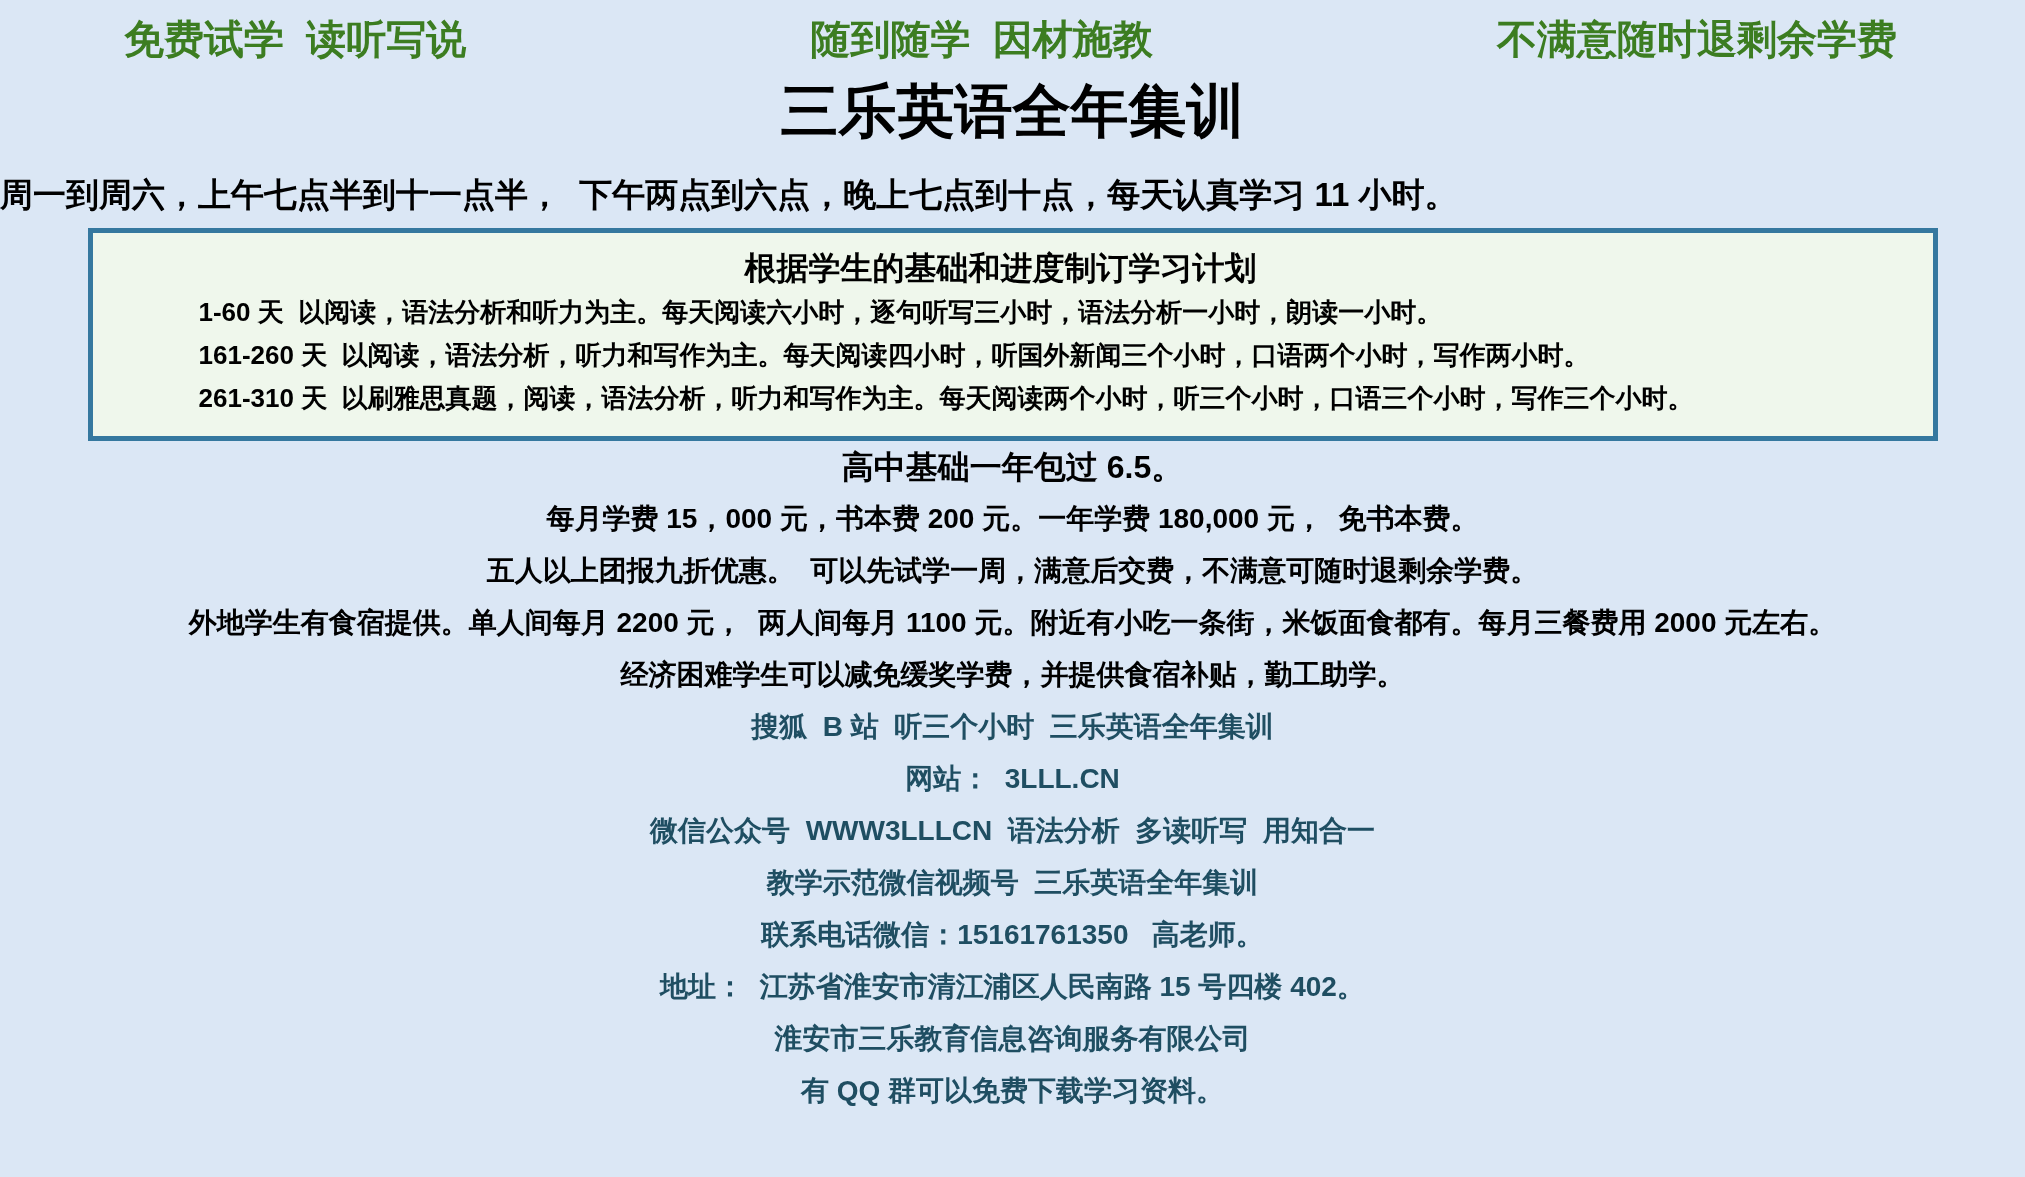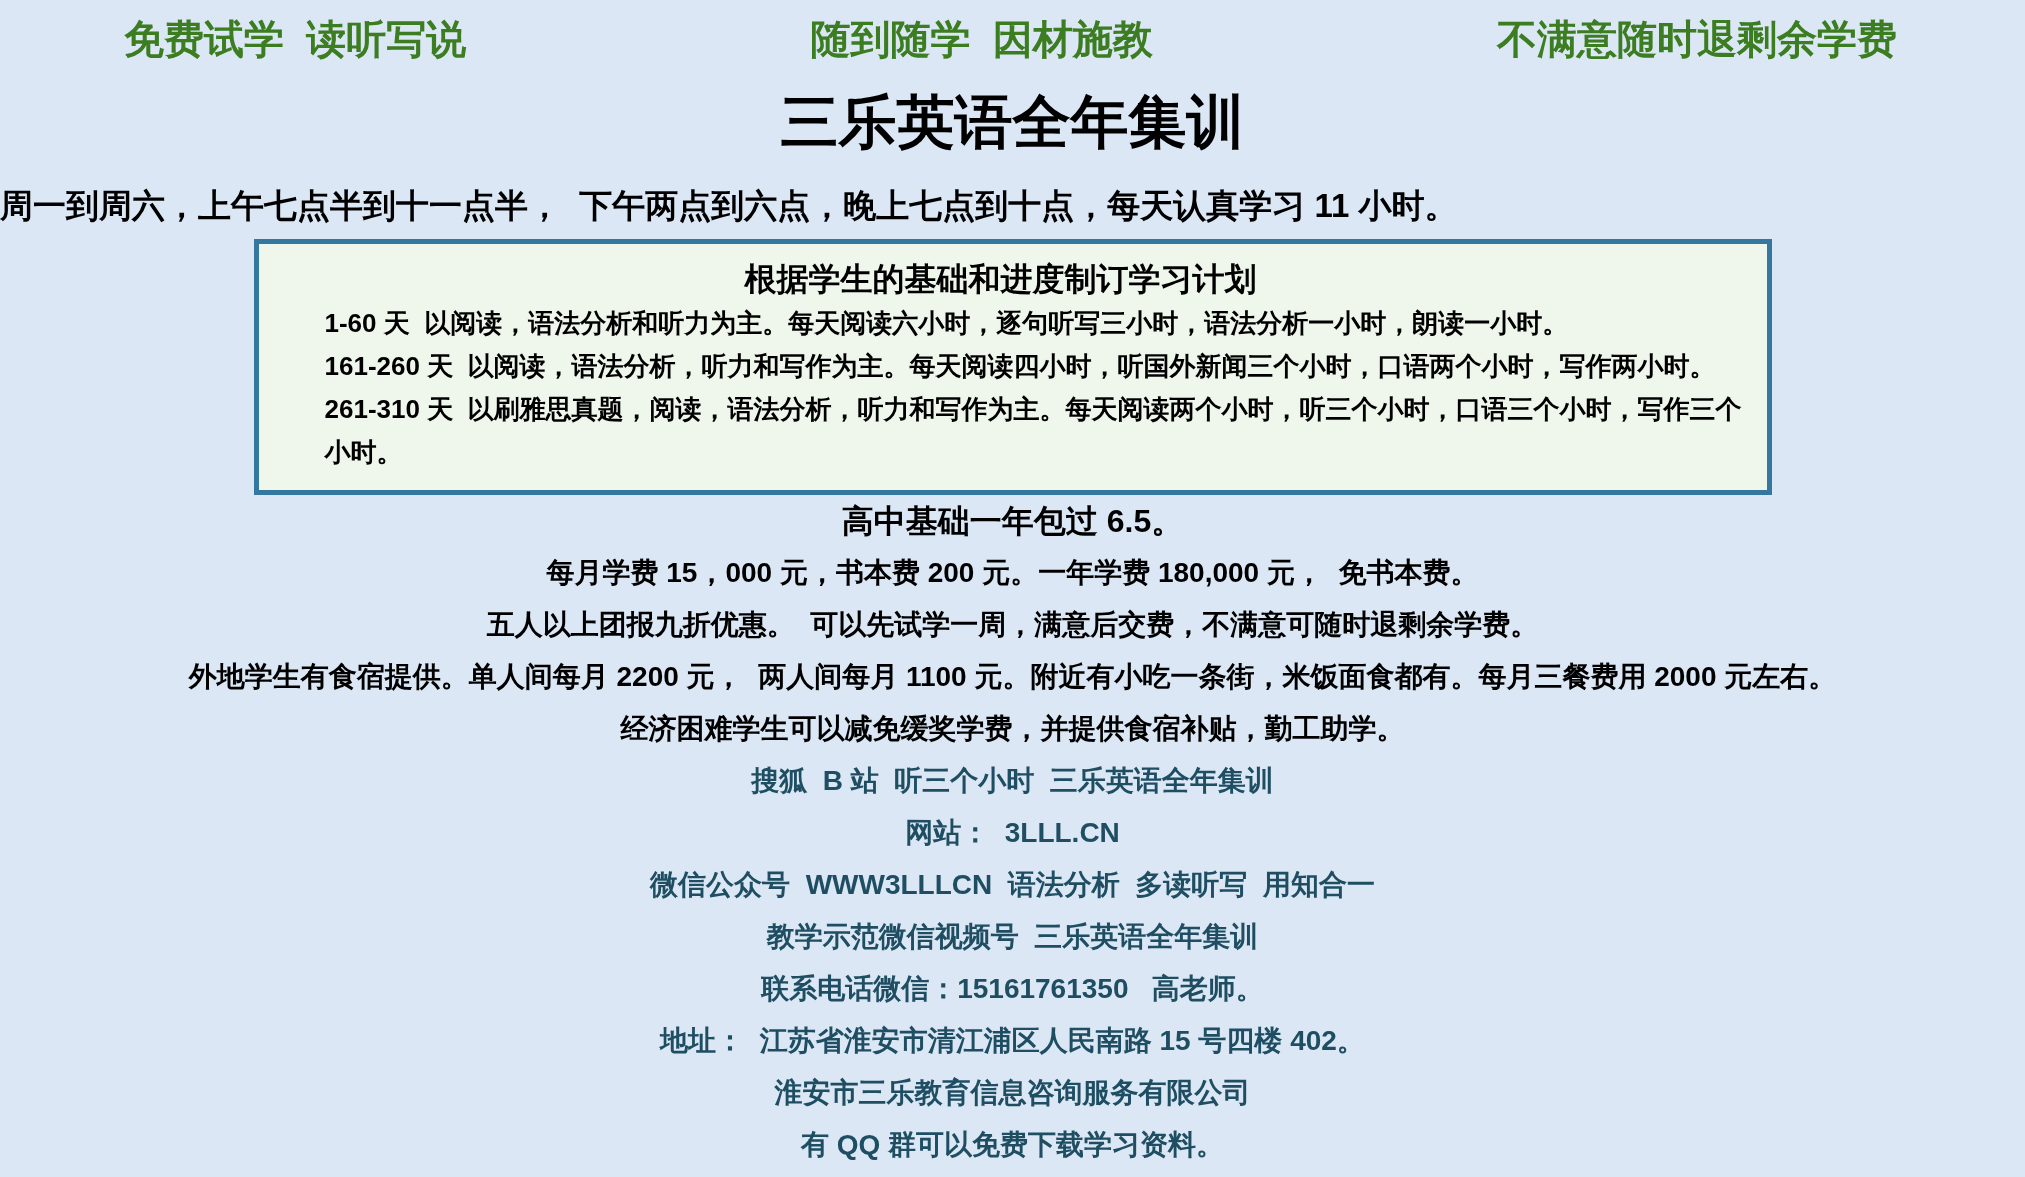--- a/index.html
+++ b/index.html
@@ -35,7 +35,7 @@
     text-align: center;
     font-size: 58px;
     line-height: 70px;
-    margin-top: 23px;
+    margin-top: 12px;
   }
   .schedule {
     text-align: left;

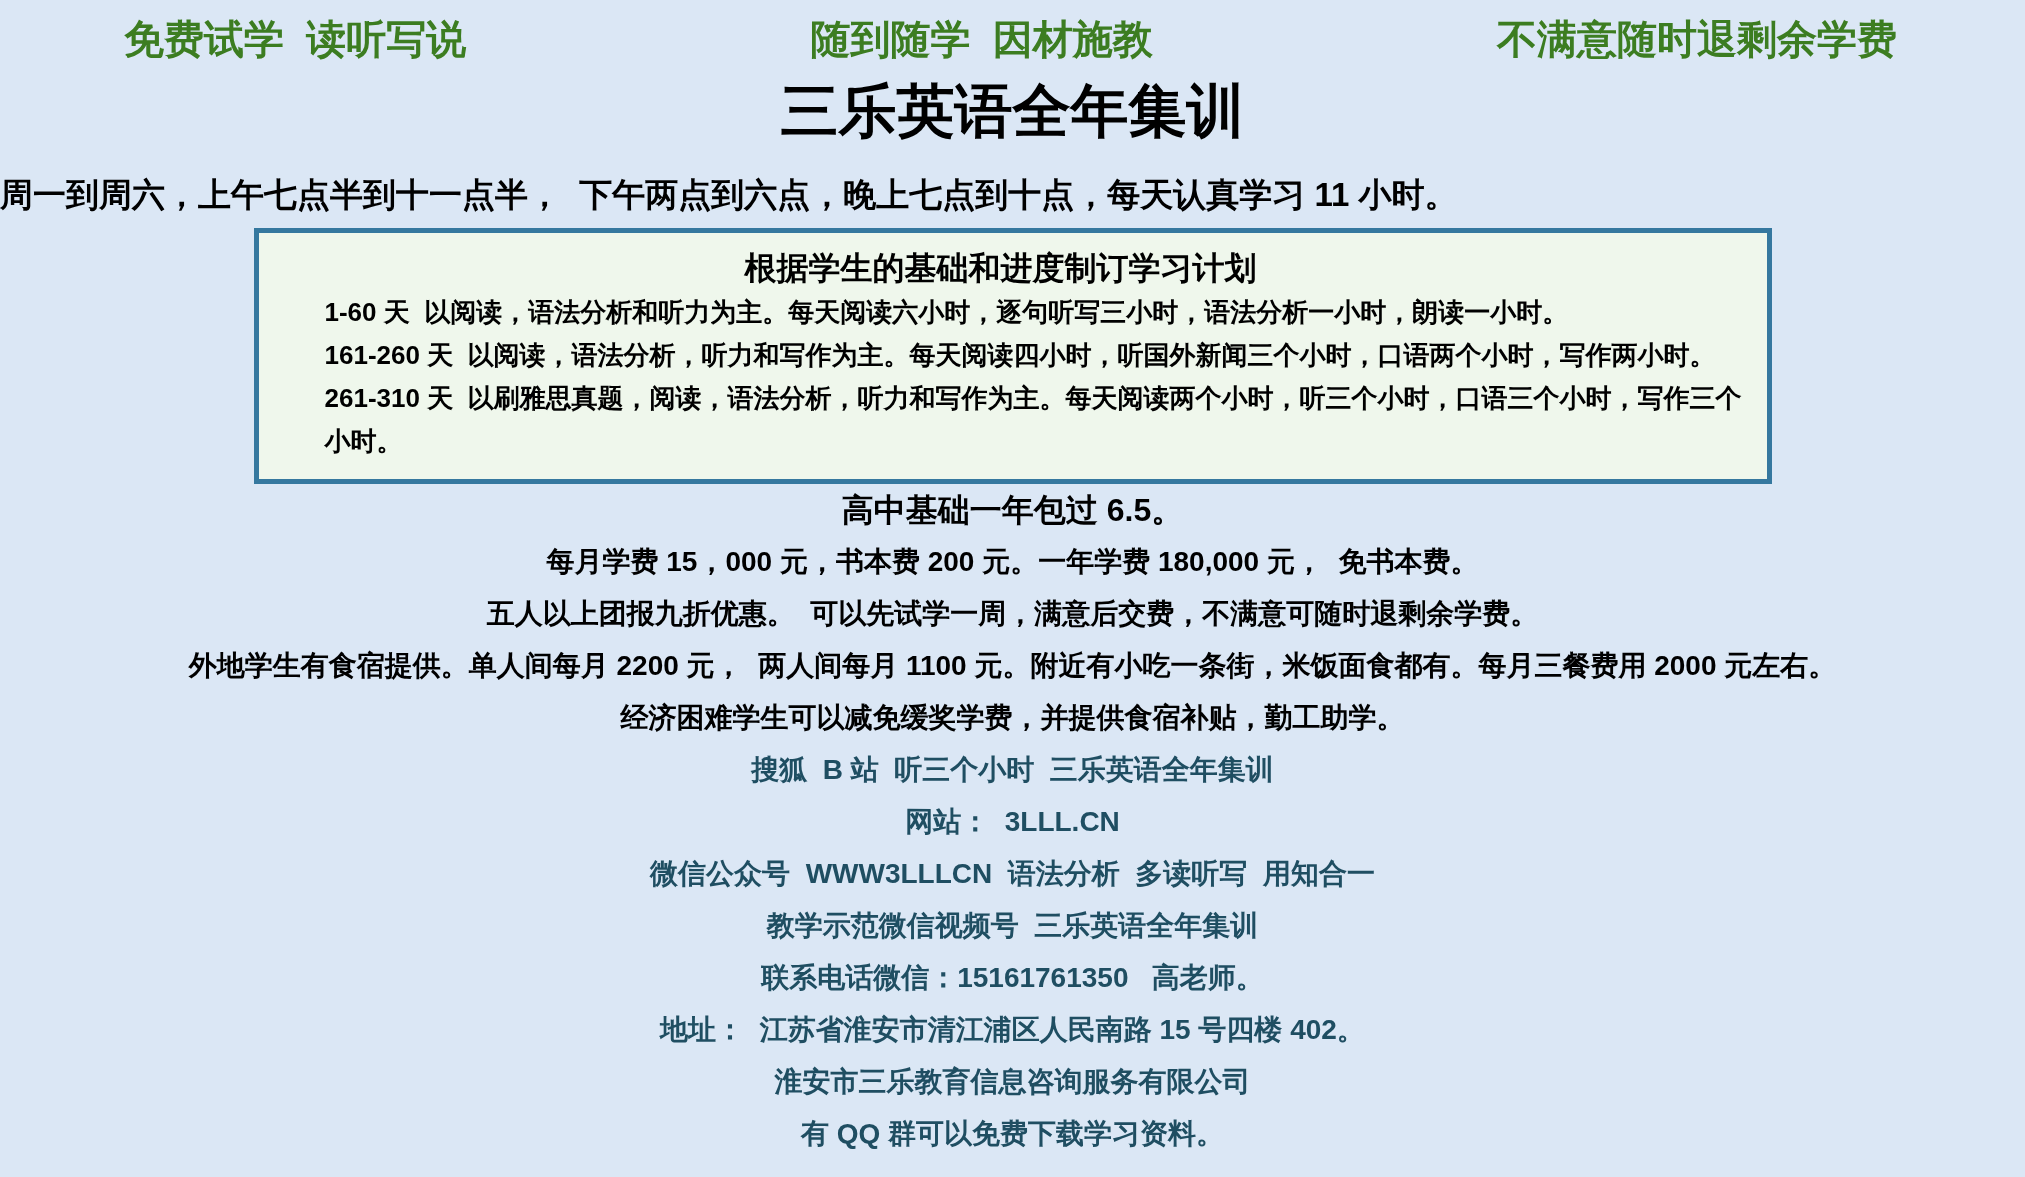--- a/index.html
+++ b/index.html
@@ -45,7 +45,7 @@
     white-space: pre-wrap;
   }
   .plan-box {
-    width: 1518px;
+    width: 1850px;
     margin: 16px auto 0 auto;
     background: var(--box-background);
     border: 5px solid var(--box-border);

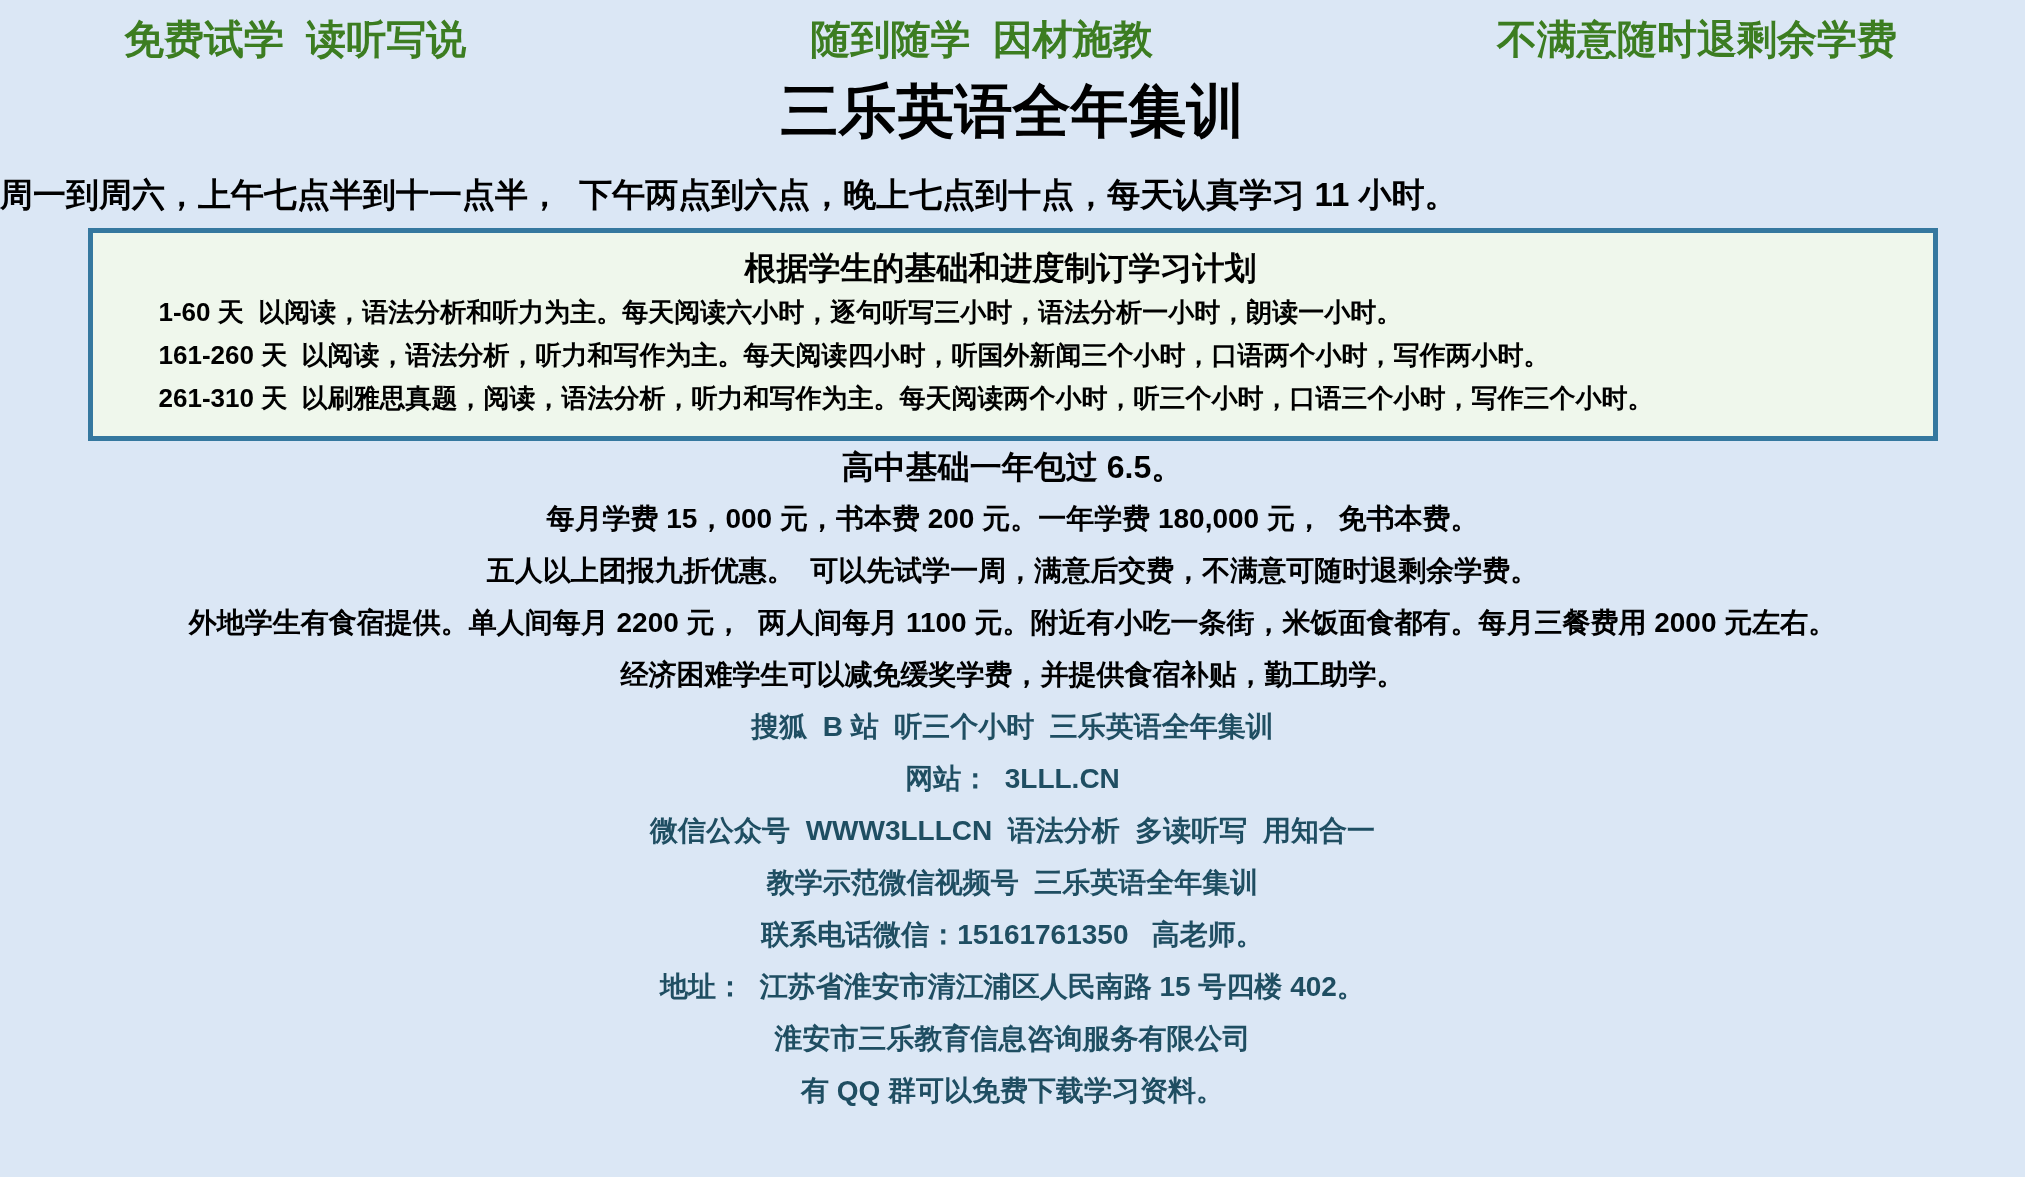--- a/index.html
+++ b/index.html
@@ -63,6 +63,7 @@
   .plan-item {
     line-height: 43px;
     white-space: pre-wrap;
+    margin-left: 40px;
   }
   .lines {
     text-align: center;

